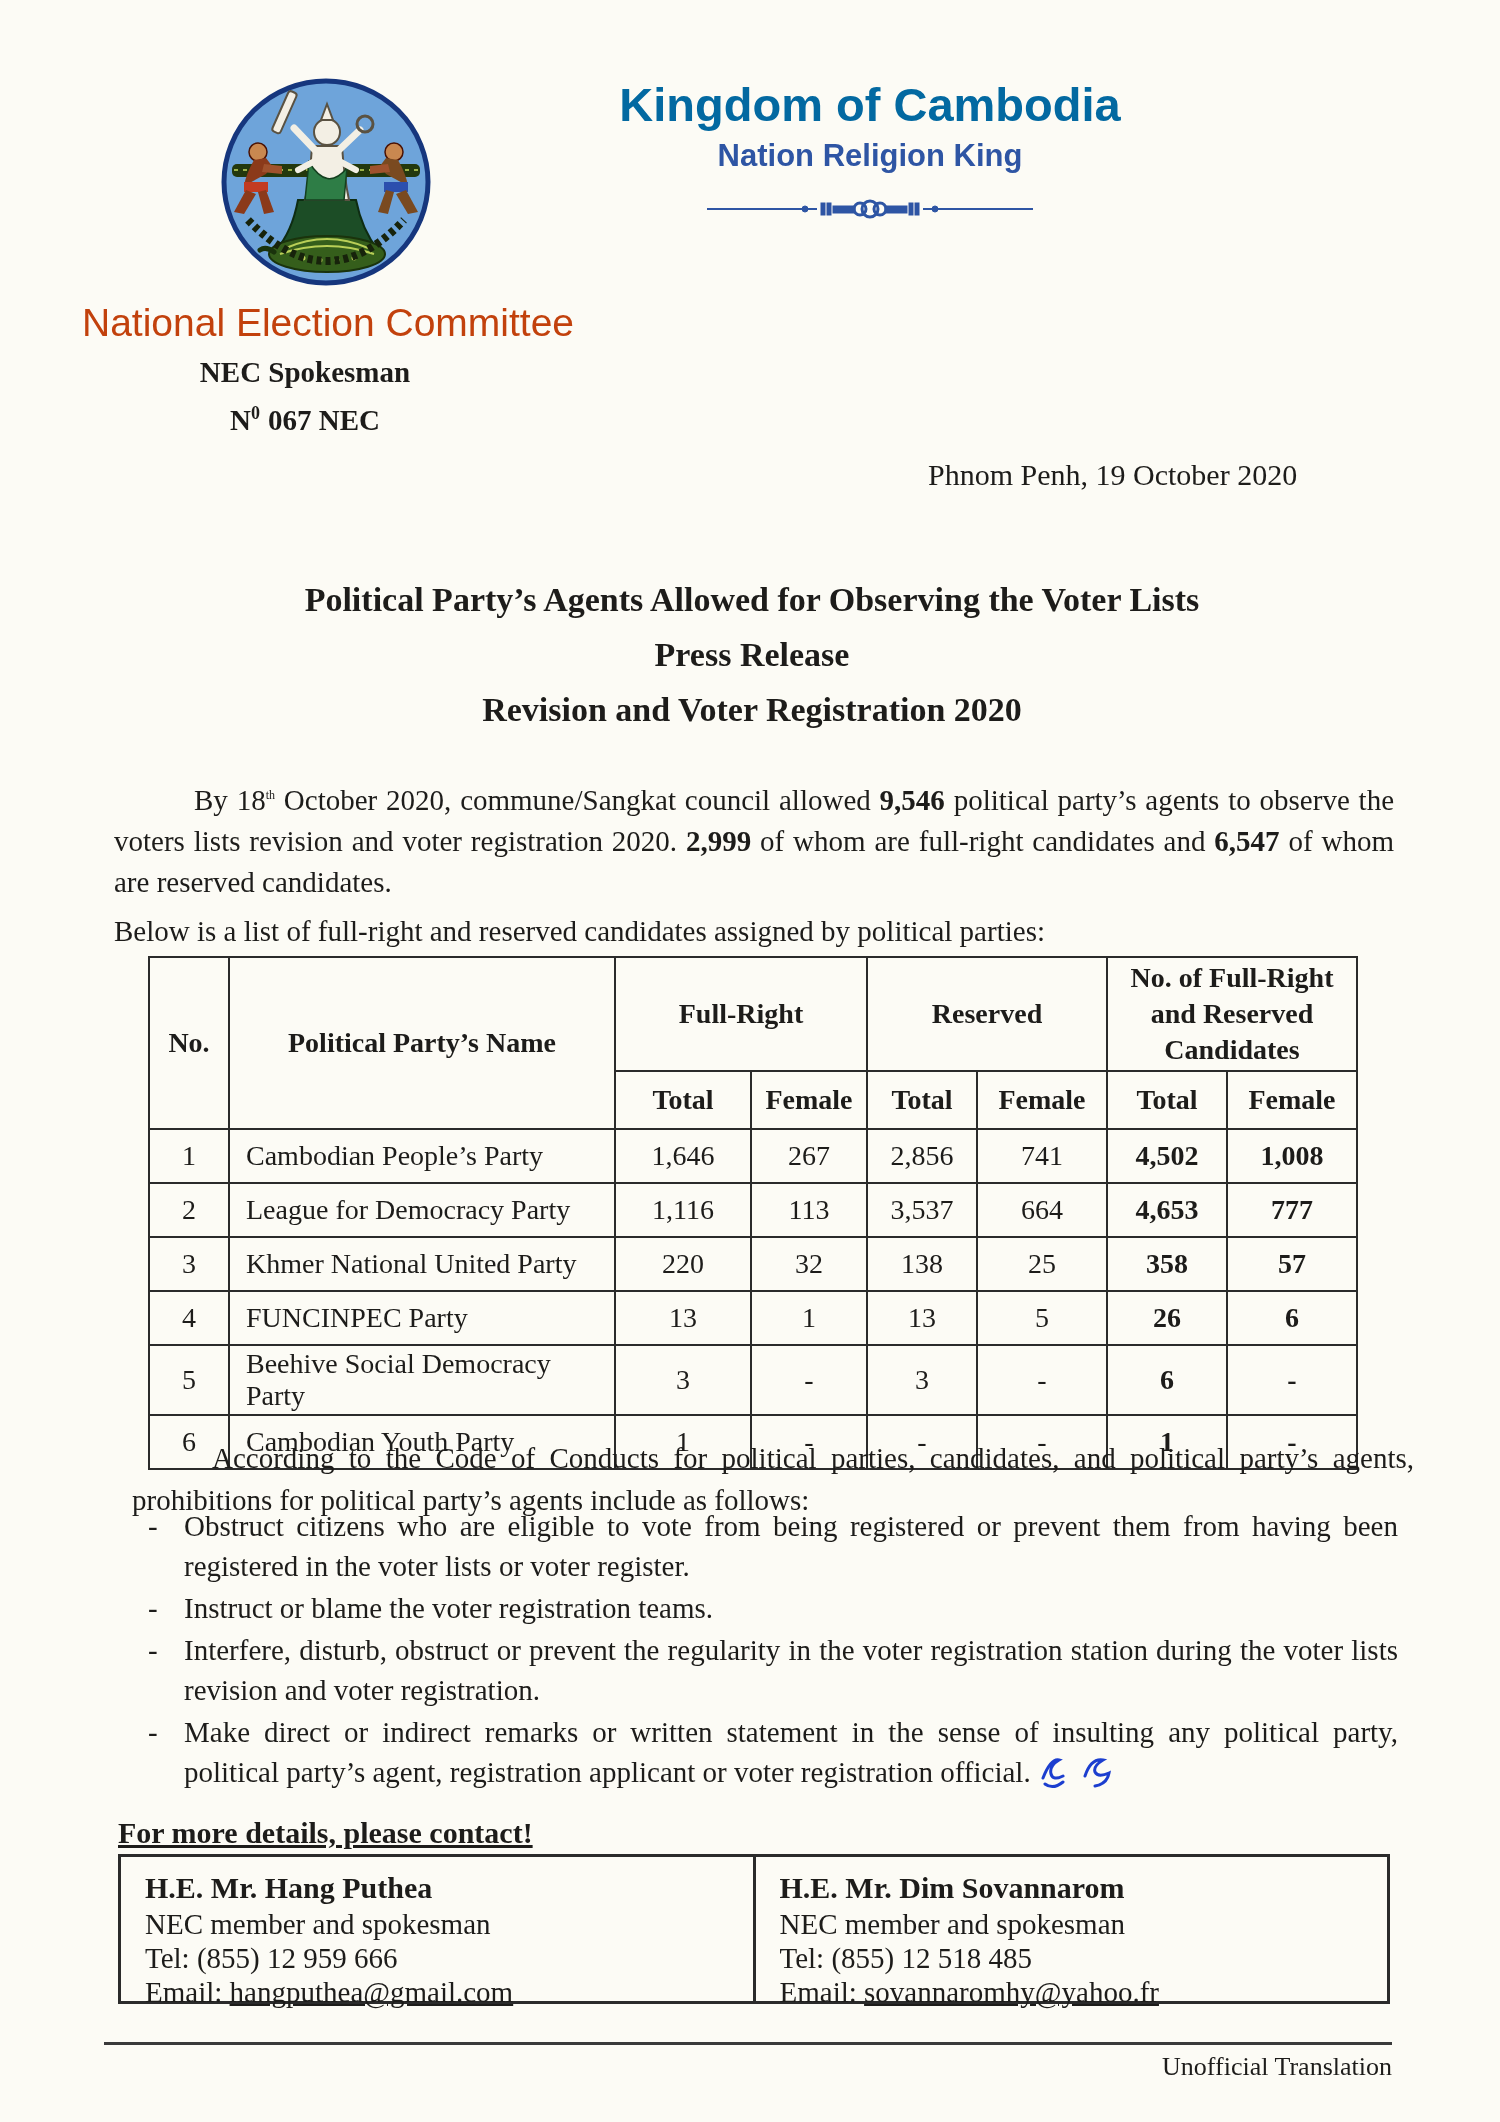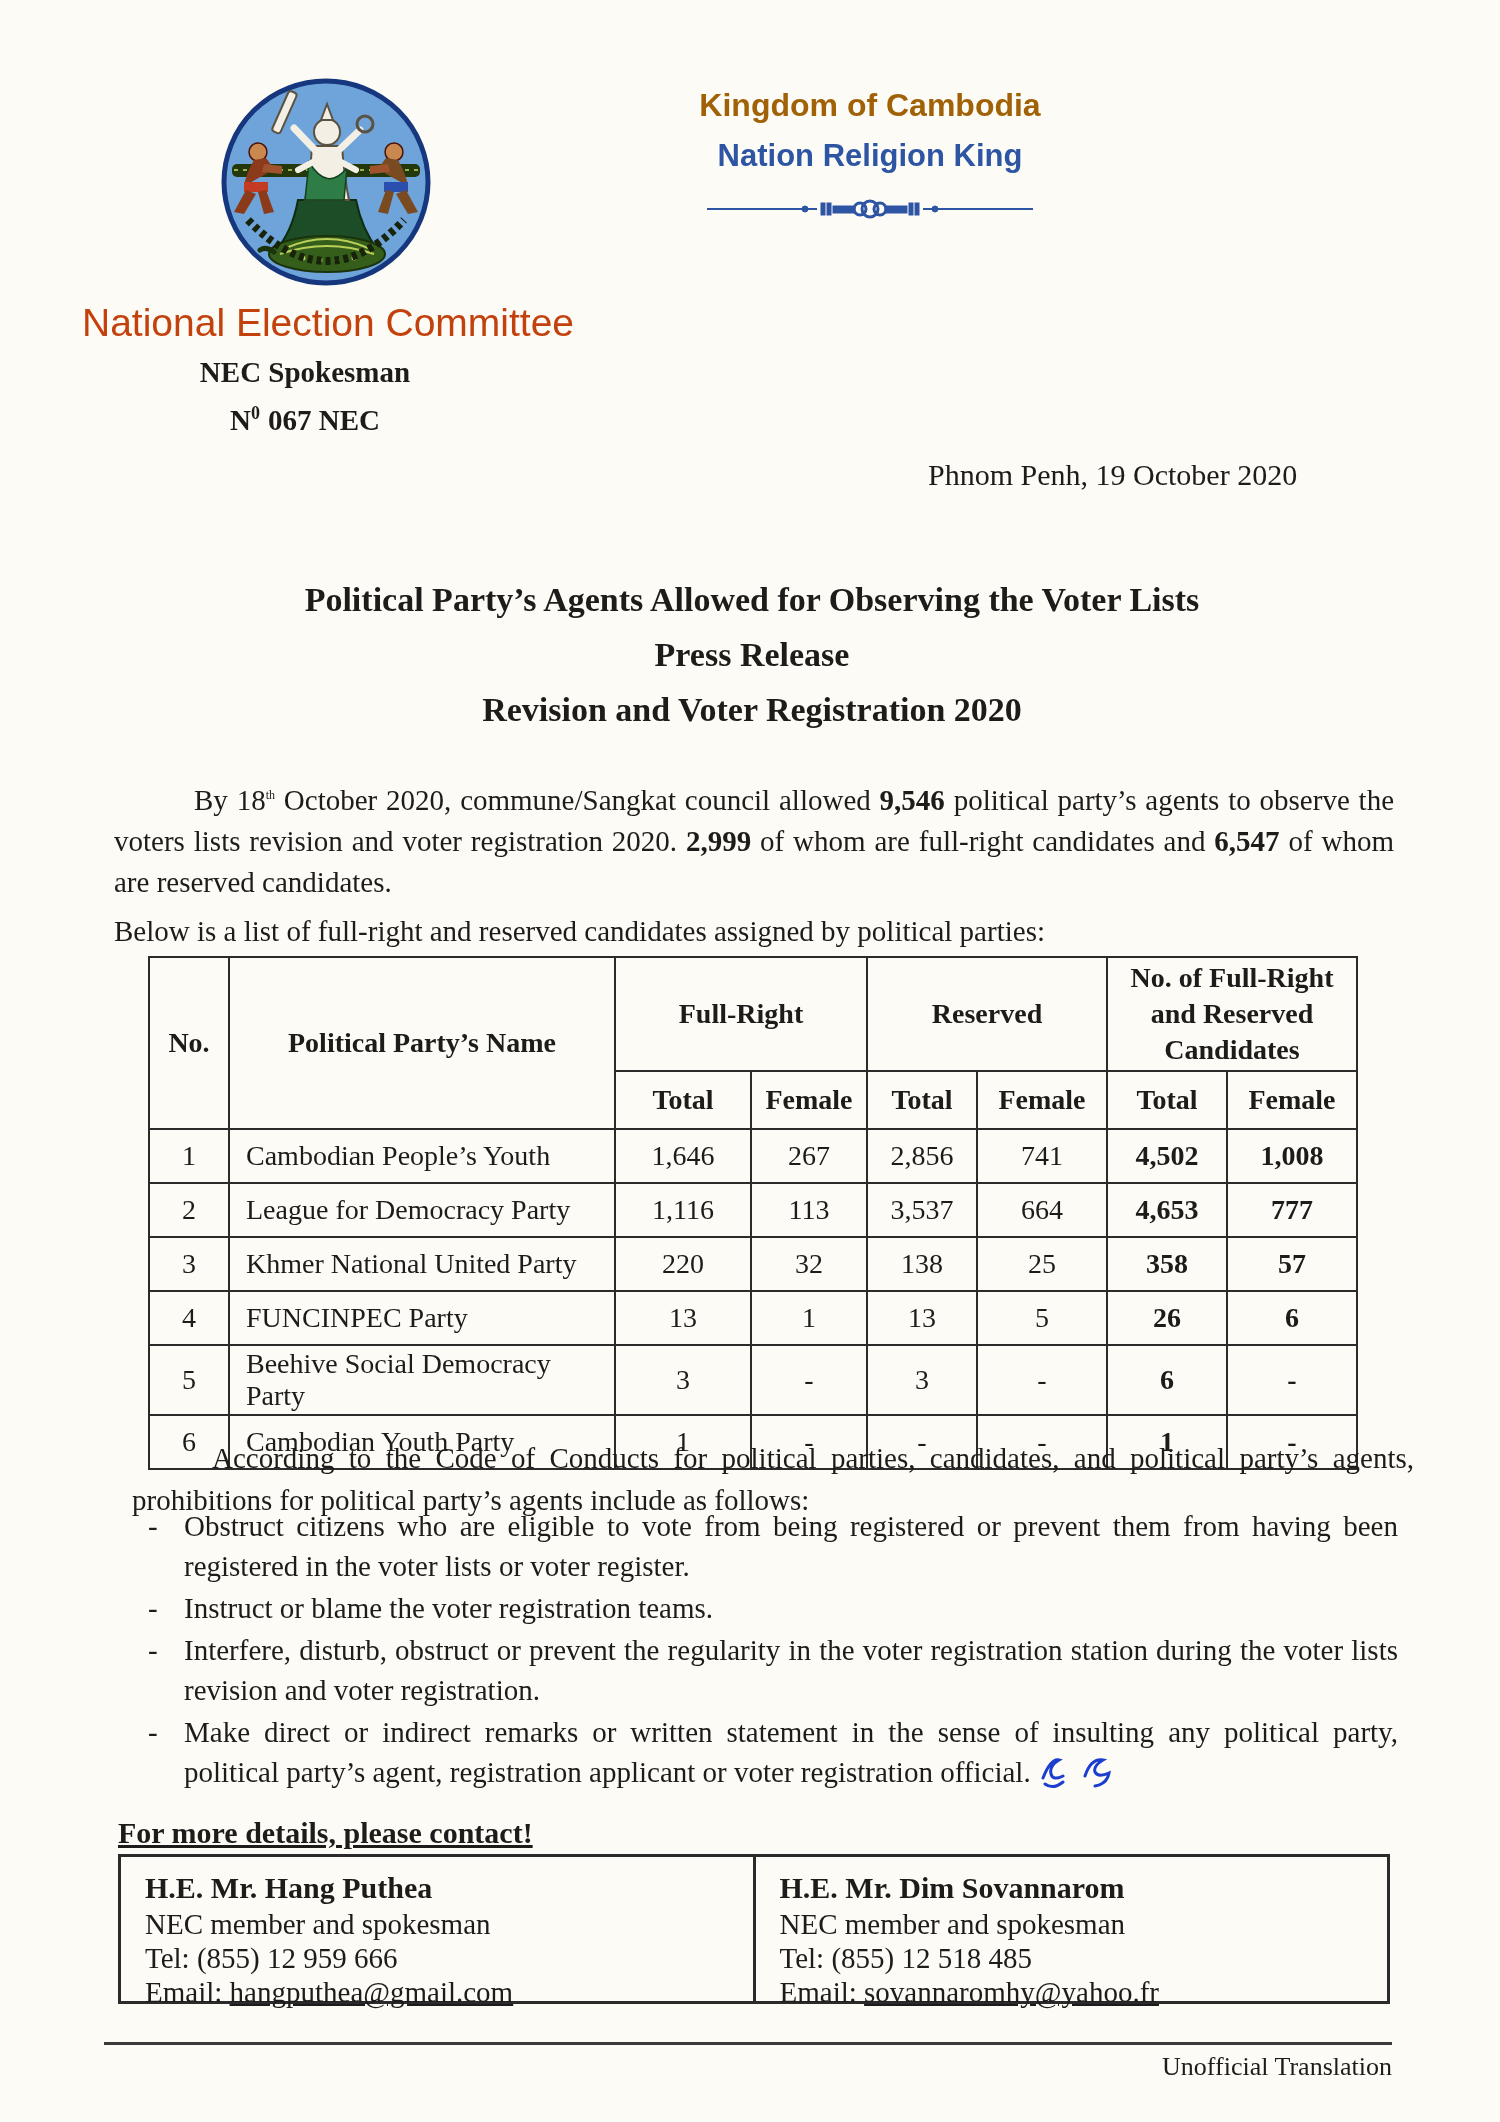--- a/index.html
+++ b/index.html
@@ -9,7 +9,7 @@
   
   .logo{position:absolute;left:208px;top:70px;width:238px;height:228px;}
   .hdr-right{position:absolute;left:480px;top:80px;width:780px;text-align:center;}
-  .hdr-kingdom{font-family:"Liberation Sans",sans-serif;font-weight:bold;font-size:32px;color:#a16207;line-height:50px;}
+  .hdr-kingdom{font-family:"Liberation Sans",sans-serif;font-weight:bold;font-size:47px;color:#0369a1;line-height:50px;}
   .hdr-motto{font-family:"Liberation Sans",sans-serif;font-weight:bold;font-size:31px;color:#2e55a4;margin-top:8px;}
   .hdr-divider{margin-top:22px;}
   .committee{position:absolute;left:82px;top:301px;font-family:"Liberation Sans",sans-serif;

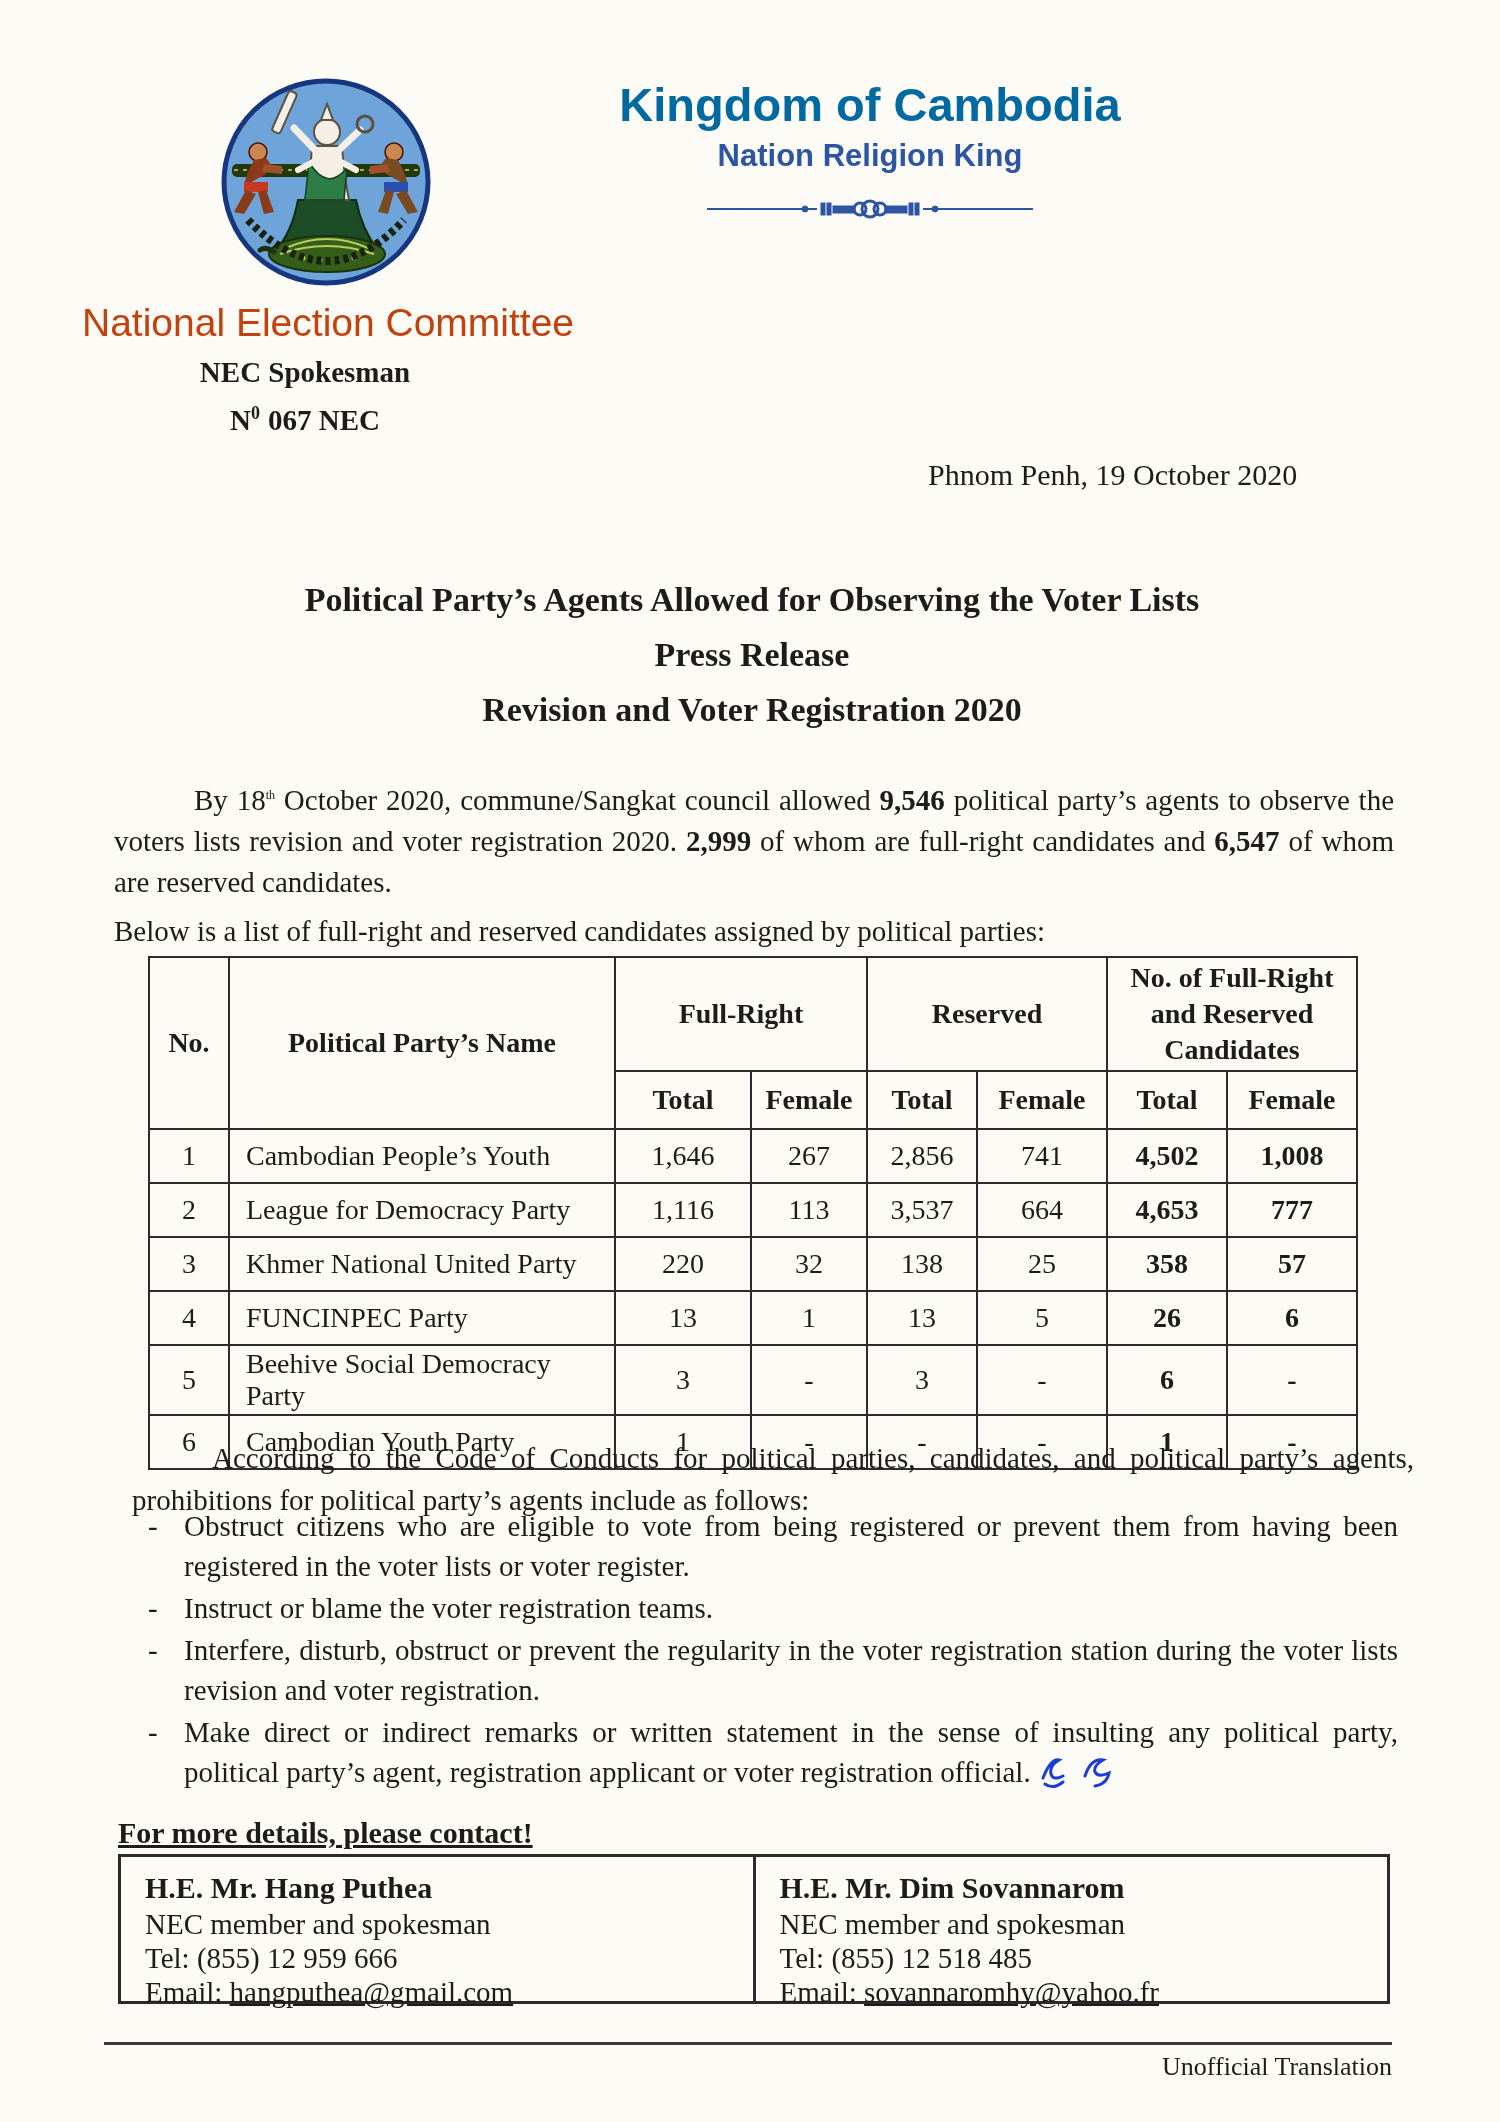--- a/index.html
+++ b/index.html
@@ -198,7 +198,7 @@
     <tbody>
         <tr>
           <td>1</td>
-          <td class="cell-name">Cambodian People’s Youth</td>
+          <td class="cell-name">Cambodian People’s Party</td>
           <td>1,646</td>
           <td>267</td>
           <td>2,856</td>

